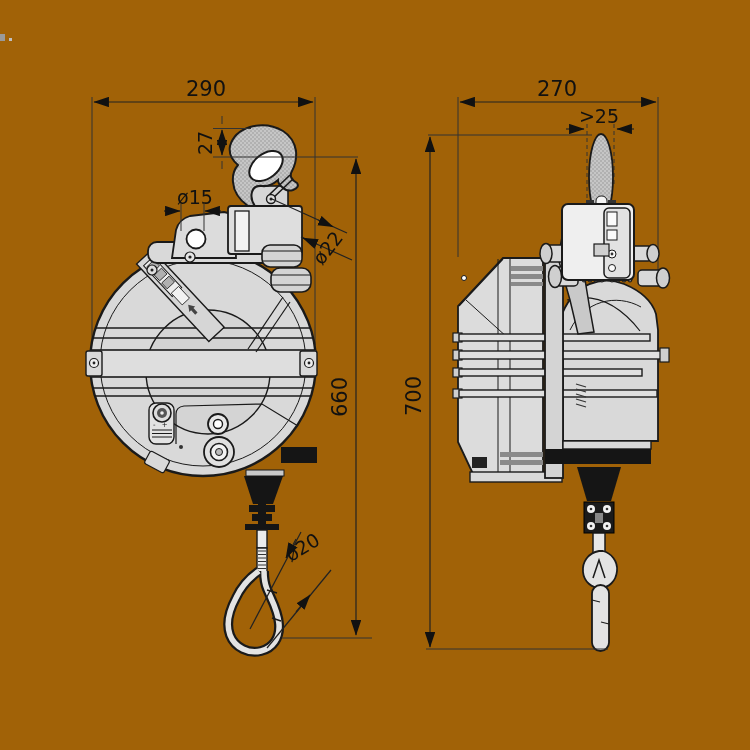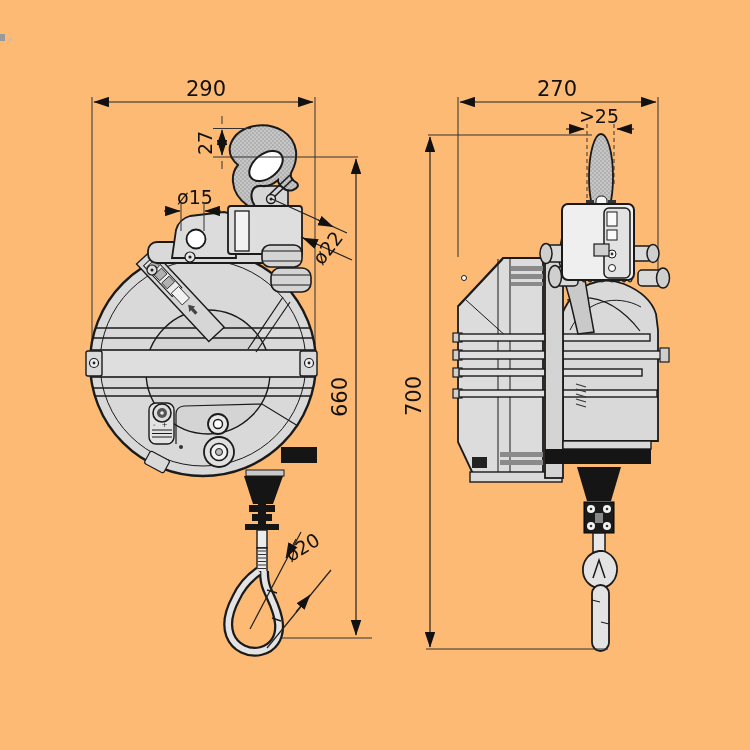--- a/index.html
+++ b/index.html
@@ -3,7 +3,7 @@
 <meta charset="utf-8">
 <style>
   html,body{margin:0;padding:0;background:#fff;}
-  .stage{position:relative;width:750px;height:750px;background:#fdba74;overflow:hidden;
+  .stage{position:relative;width:750px;height:750px;background:#a16207;overflow:hidden;
          font-family:"DejaVu Sans",sans-serif;}
   svg{display:block;}
   text{fill:#111;font-family:"DejaVu Sans",sans-serif;}

